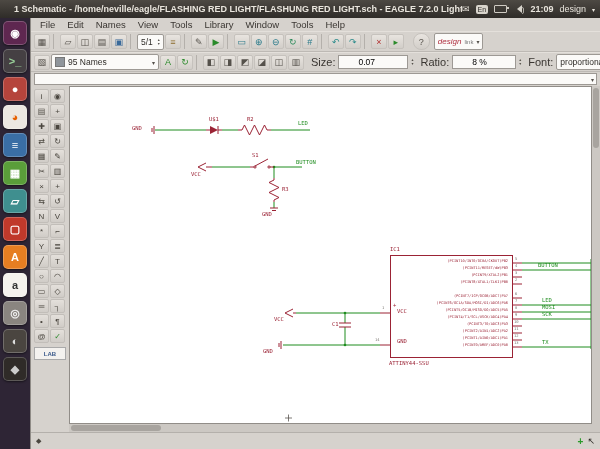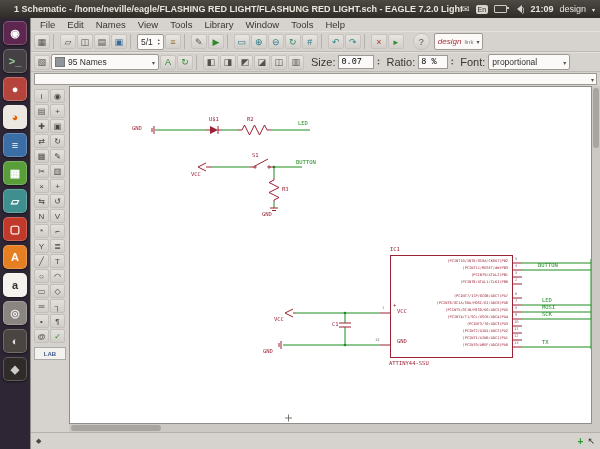--- a/index.html
+++ b/index.html
@@ -47,7 +47,7 @@
   .spin{display:flex;flex-direction:column;font-size:4px;line-height:4px;color:#55514b;margin-left:2px;}
   .fld-label{font-size:11px;color:#3a3632;margin:0 2px 0 6px;}
   .fld{width:30px;height:12px;font-size:8.5px;border:1px solid #9d9994;background:#fbfaf8;
-    padding:0 2px;font-family:Liberation Mono, monospace;}
+    padding:0 19px;font-family:Liberation Sans, sans-serif;}
   #help-btn{width:15px;height:15px;border-radius:8px;flex:none;border:1px solid #c6c2bd;
     background:linear-gradient(#e8e4df,#d2cec9);font-size:9px;color:#55514b;
     display:flex;align-items:center;justify-content:center;margin-left:8px;}

